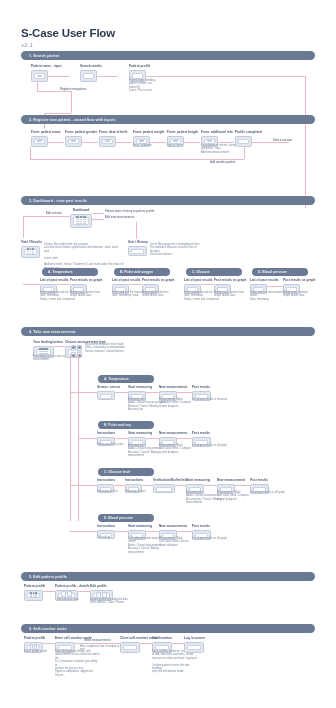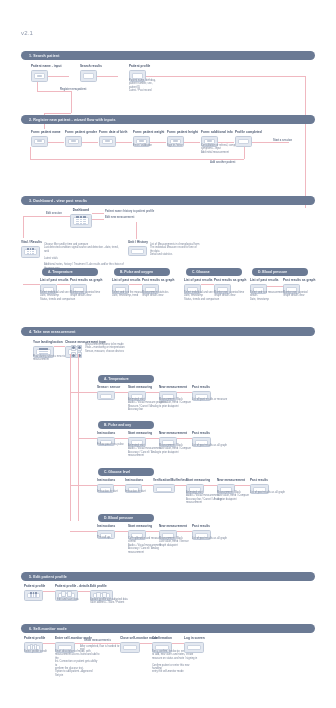--- a/index.html
+++ b/index.html
@@ -91,6 +91,7 @@
 <div id="root">
 
   <div class="title-block">
+    <div class="doc-title">S-Case User Flow</div>
     <div class="doc-version">v2.1</div>
   </div>
 

